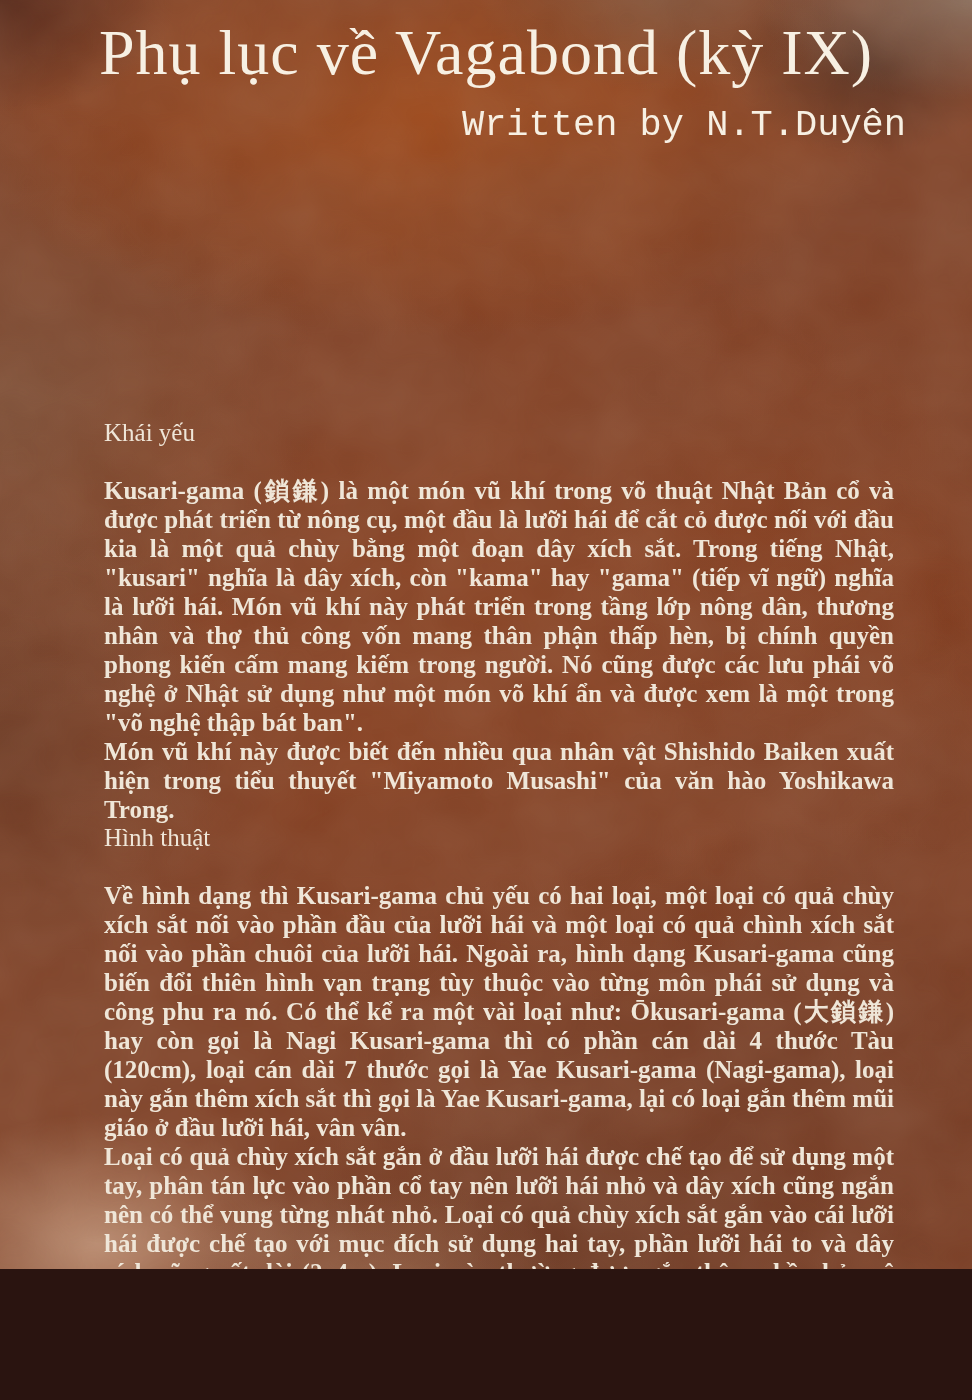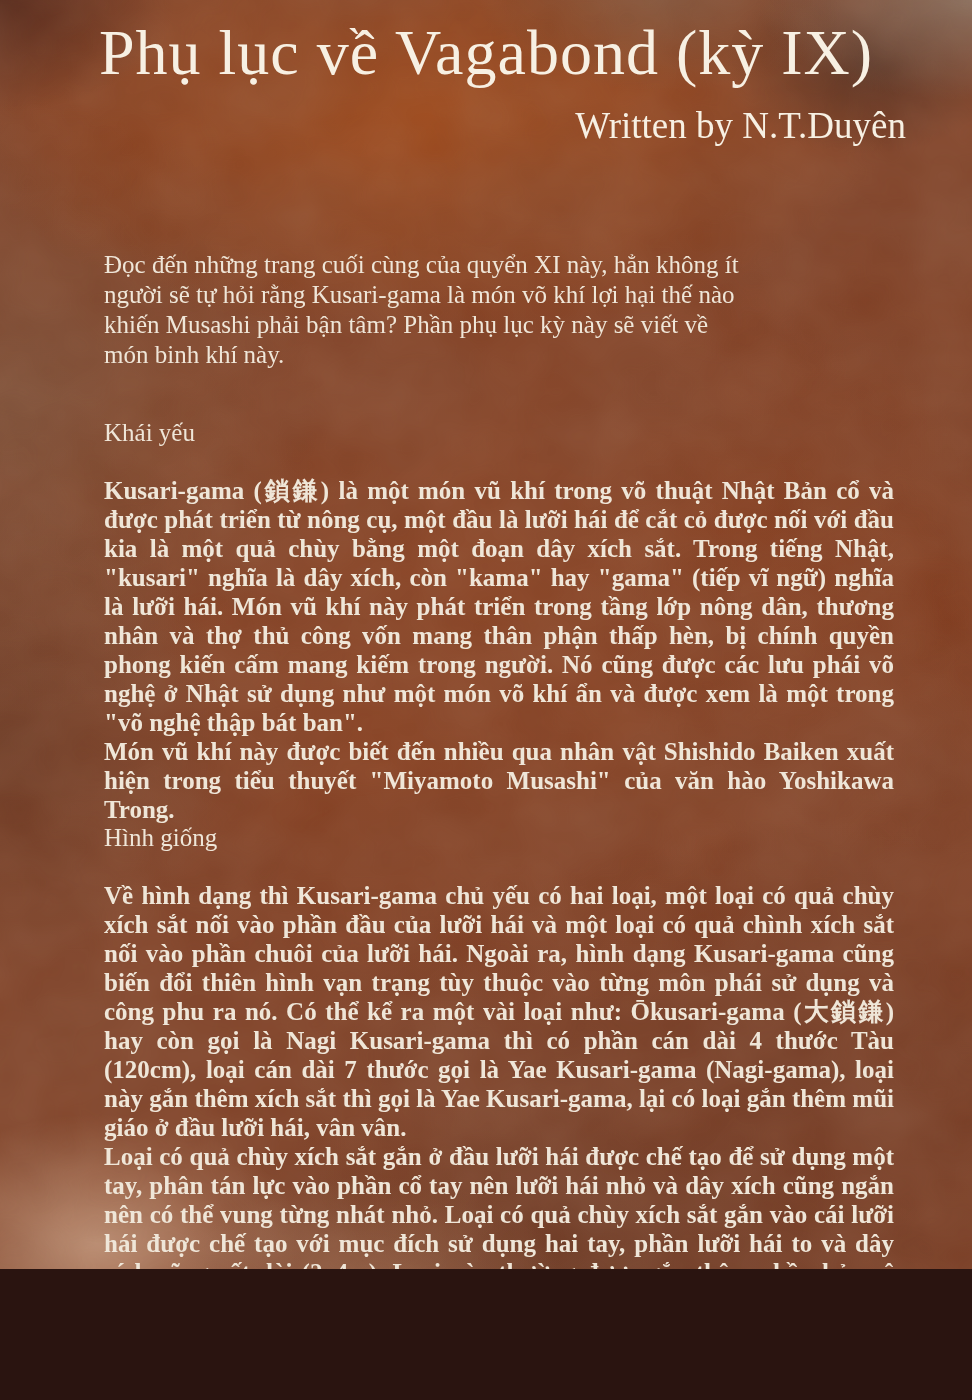--- a/index.html
+++ b/index.html
@@ -43,6 +43,7 @@
     top: 104px; right: 66px;
     font-size: 37px;
     color: var(--title-ink, #f7f0e3);
+    font-family: Liberation Mono, monospace;
   }
   .intro {
     position: absolute;

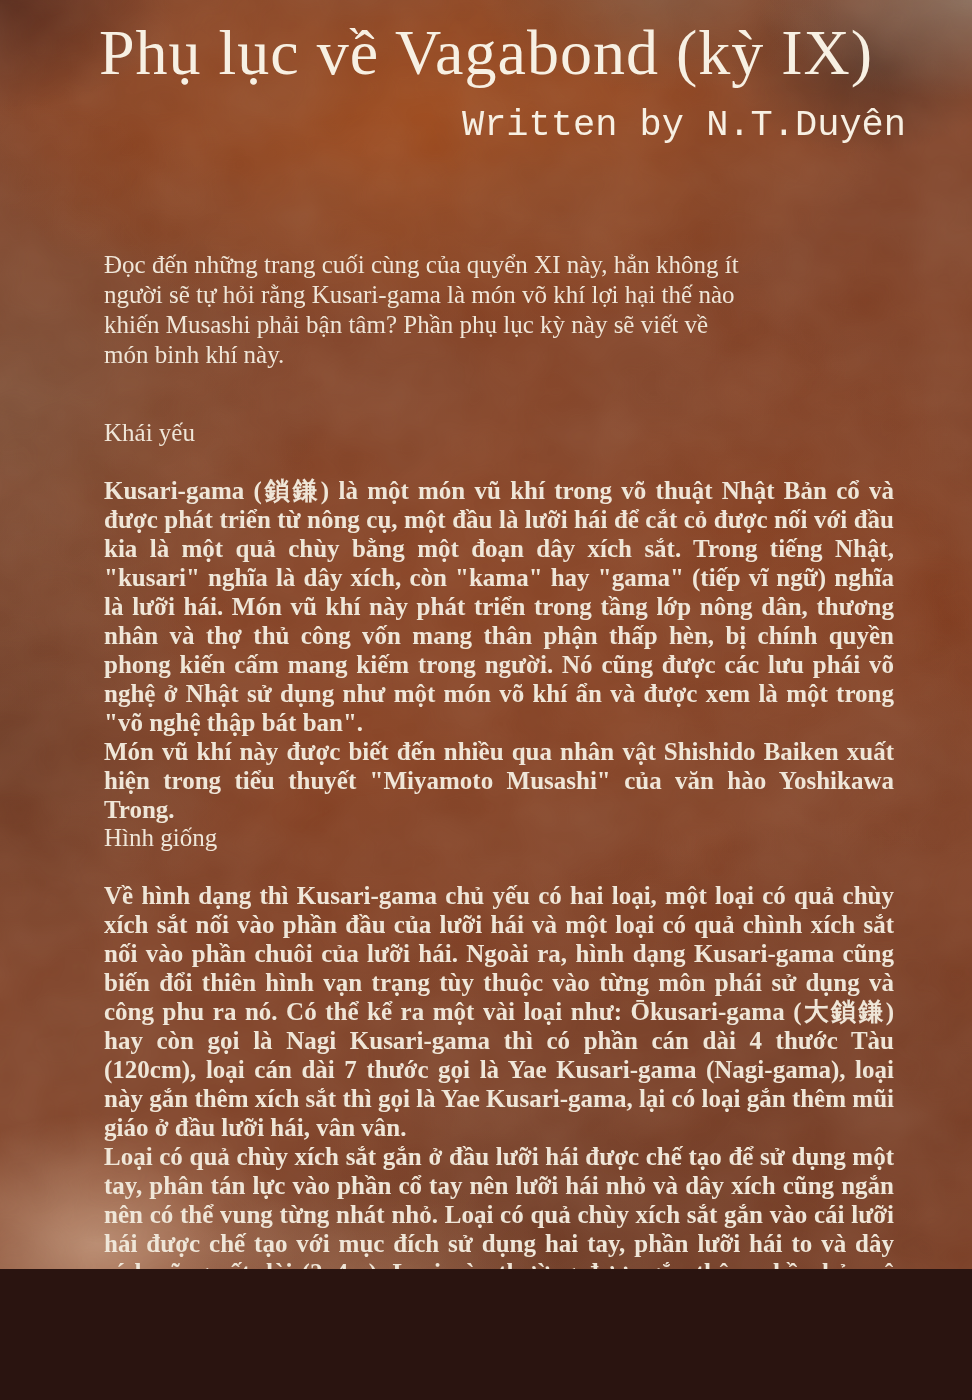--- a/index.html
+++ b/index.html
@@ -114,7 +114,6 @@
 
   <div class="byline">Written by N.T.Duyên</div>
 
-  <p class="intro">Đọc đến những trang cuối cùng của quyển XI này, hẳn không ít người sẽ tự hỏi rằng Kusari-gama là món võ khí lợi hại thế nào khiến Musashi phải bận tâm? Phần phụ lục kỳ này sẽ viết về món binh khí này.</p>
 
   <section class="sec sec-khai-yeu">
     <h2>Khái yếu</h2>

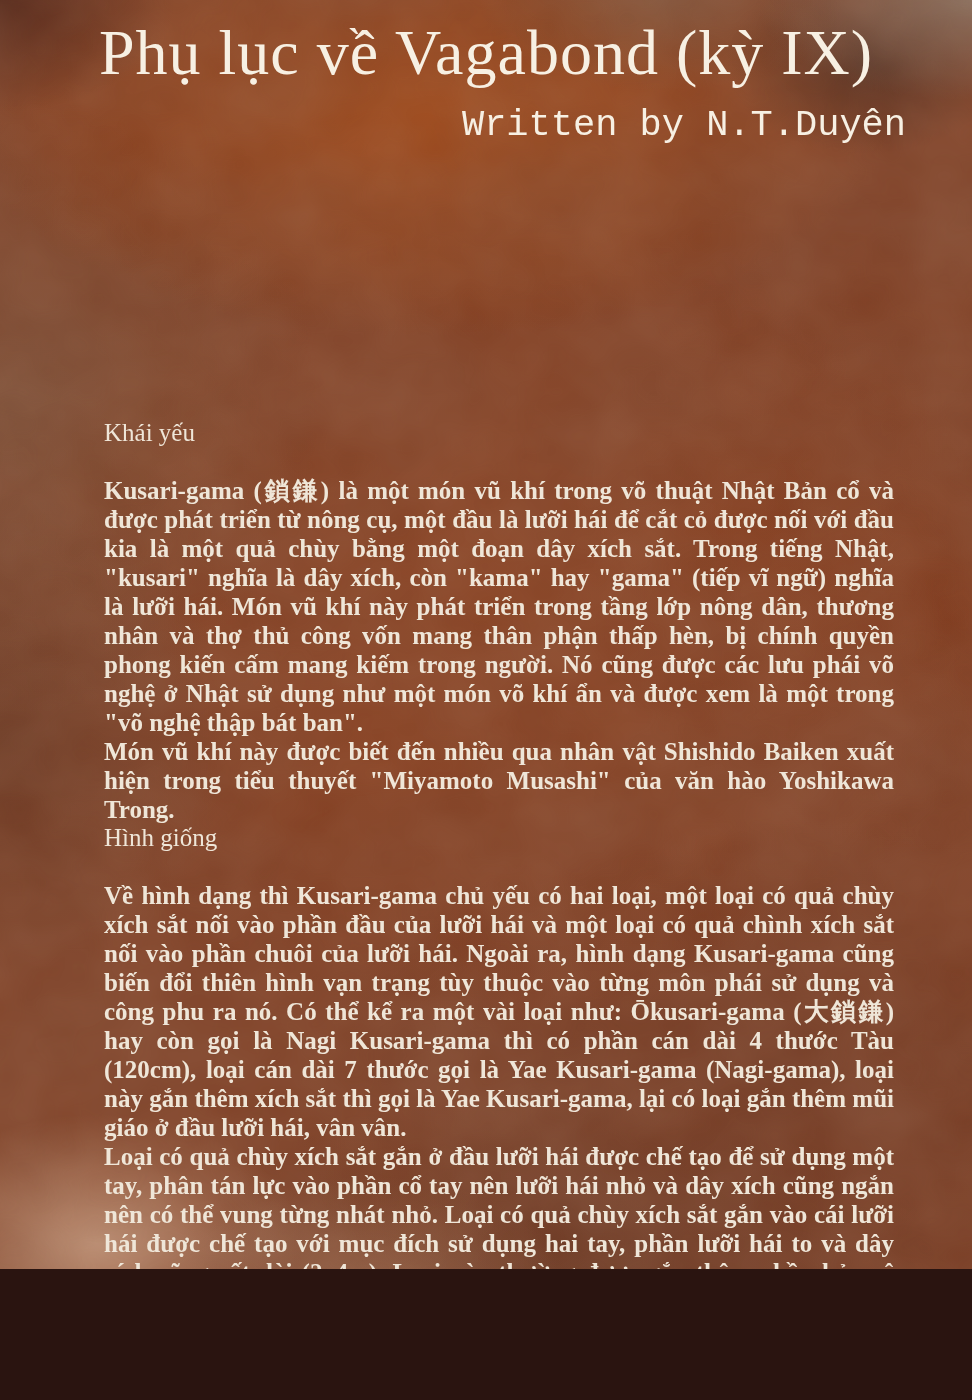--- a/index.html
+++ b/index.html
@@ -124,7 +124,7 @@
   </section>
 
   <section class="sec sec-hinh-dang">
-    <h2>Hình giống</h2>
+    <h2>Hình thuật</h2>
     <div class="body">
         <p>Về hình dạng thì Kusari-gama chủ yếu có hai loại, một loại có quả chùy xích sắt nối vào phần đầu của lưỡi hái và một loại có quả chình xích sắt nối vào phần chuôi của lưỡi hái. Ngoài ra, hình dạng Kusari-gama cũng biến đổi thiên hình vạn trạng tùy thuộc vào từng môn phái sử dụng và công phu ra nó. Có thể kể ra một vài loại như: Ōkusari-gama (大鎖鎌) hay còn gọi là Nagi Kusari-gama thì có phần cán dài 4 thước Tàu (120cm), loại cán dài 7 thước gọi là Yae Kusari-gama (Nagi-gama), loại này gắn thêm xích sắt thì gọi là Yae Kusari-gama, lại có loại gắn thêm mũi giáo ở đầu lưỡi hái, vân vân.</p>
         <p>Loại có quả chùy xích sắt gắn ở đầu lưỡi hái được chế tạo để sử dụng một tay, phân tán lực vào phần cổ tay nên lưỡi hái nhỏ và dây xích cũng ngắn nên có thể vung từng nhát nhỏ. Loại có quả chùy xích sắt gắn vào cái lưỡi hái được chế tạo với mục đích sử dụng hai tay, phần lưỡi hái to và dây xích cũng rất dài (2~4m). Loại này thường được gắn thêm phần bảo vệ tay giống như đốc kiếm ở cán để tránh bị lưỡi hái làm bị thương khi bị địch thủ bắt được dây xích hay khi ném dây xích.</p>

